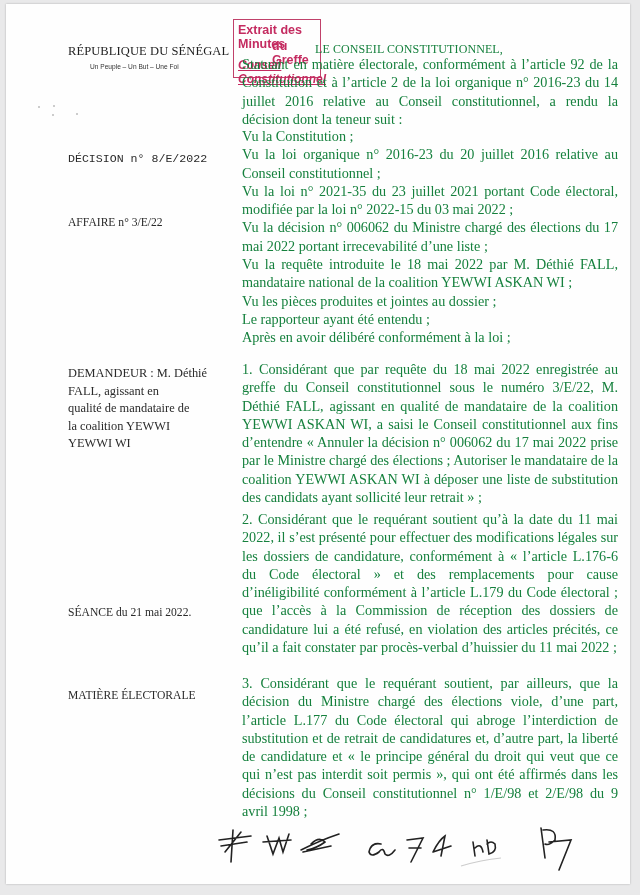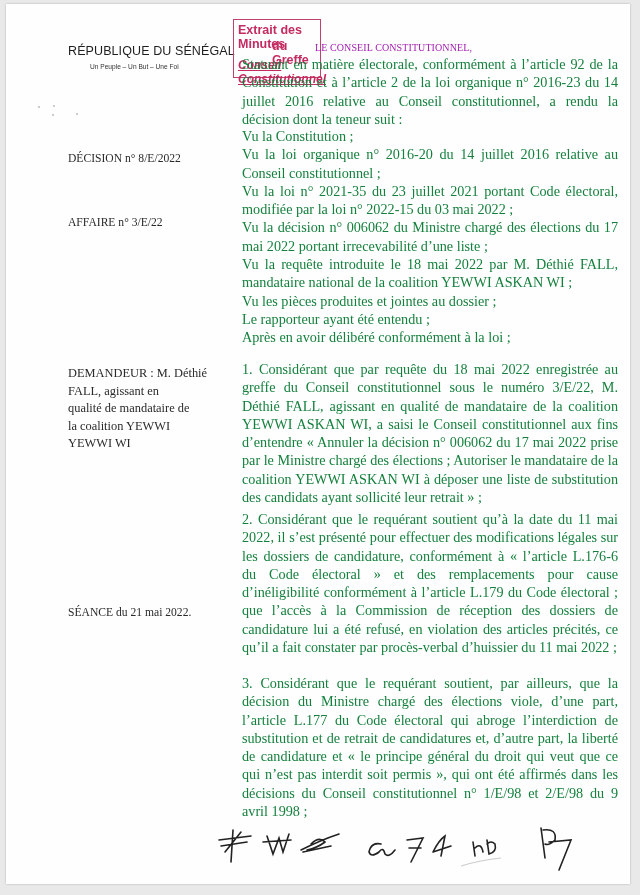--- a/index.html
+++ b/index.html
@@ -16,7 +16,7 @@
   }
   .abs { position: absolute; }
   .rep-title {
-    font-family: Liberation Sans, sans-serif;
+    font-family: Liberation Serif, serif;
     font-size: 12.5px; letter-spacing: 0.1px; color: #1e1e1e;
   }
   .rep-motto {

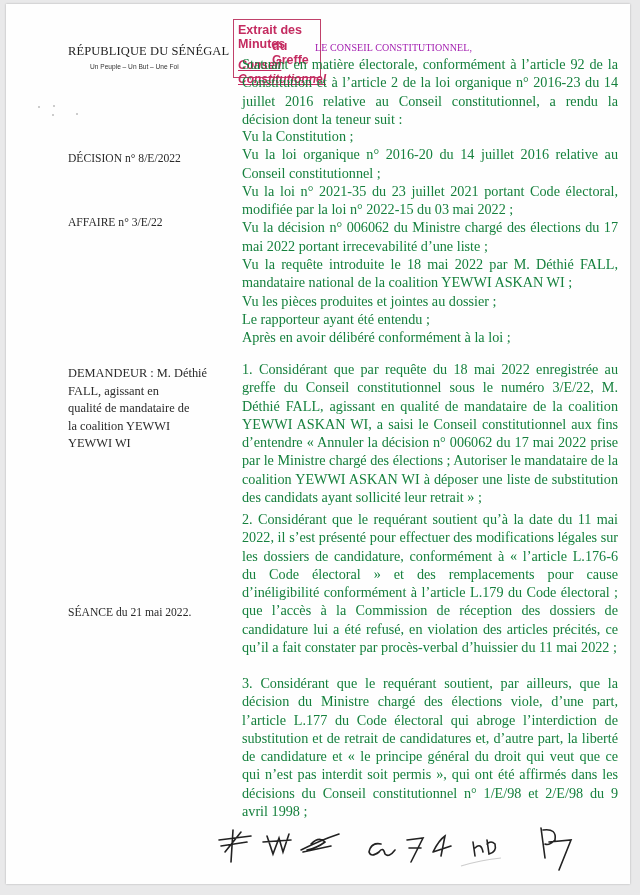--- a/index.html
+++ b/index.html
@@ -39,7 +39,7 @@
   .stamp .l2 { position:absolute; left: 38px; top: 19px; font-size: 12.5px; }
   .stamp .l3 { position:absolute; left: 4px; top: 38px; font-size: 12px; font-style: italic; text-decoration: underline; }
   .heading {
-    font-size: 10px; color: #a21caf; letter-spacing: 0.1px;
+    font-size: 12px; color: #15803d; letter-spacing: 0.1px;
   }
   .dots span { position: absolute; width: 2px; height: 2px; background: #bbb; border-radius: 1px; }
 </style>

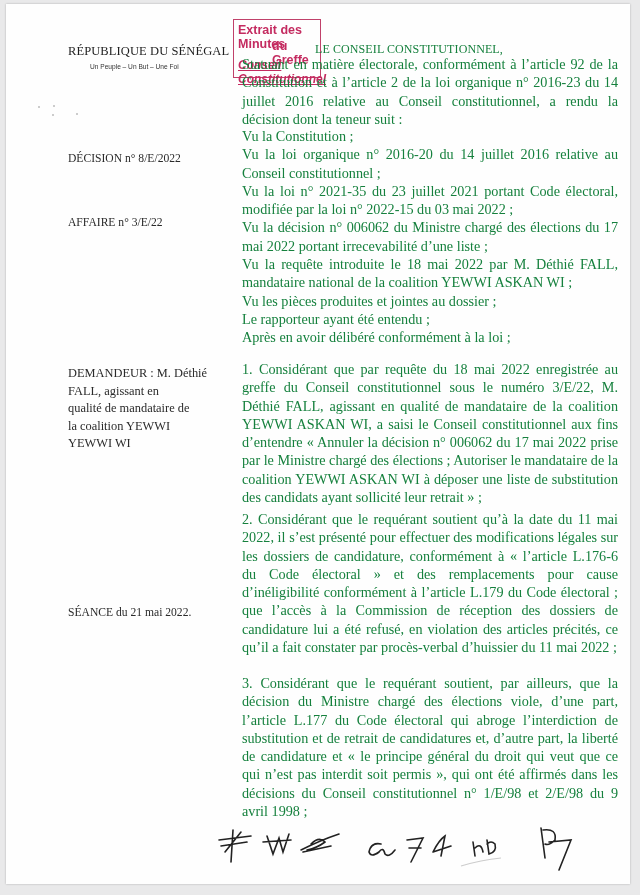--- a/index.html
+++ b/index.html
@@ -66,7 +66,7 @@
 
   <div class="abs heading" style="left:309px; top:38px;">LE CONSEIL CONSTITUTIONNEL,</div>
 
-  <div class="abs left-label" style="left:62px; top:146px;">DÉCISION n° 8/E/2022</div>
+  <div class="abs left-label" style="left:62px; top:146px;font-family:Liberation Mono, monospace;">DÉCISION n° 8/E/2022</div>
   <div class="abs left-label" style="left:62px; top:210px;">AFFAIRE   n° 3/E/22</div>
   <div class="abs left-label" style="left:62px; top:361px; width:150px; font-size:12.4px; line-height:17.6px;">
     <div>DEMANDEUR : M. Déthié</div>

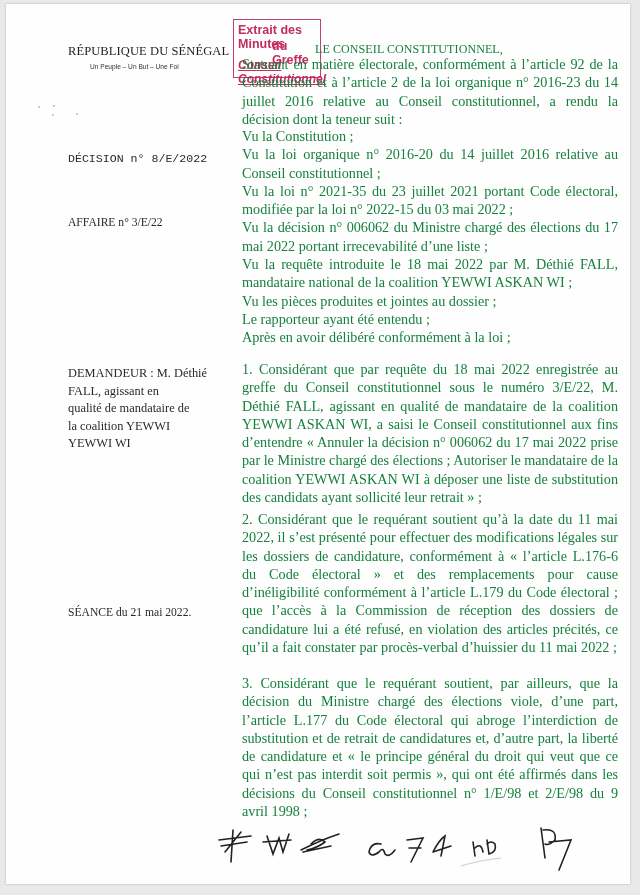--- a/index.html
+++ b/index.html
@@ -81,7 +81,7 @@
 
   <div class="abs body-text" style="left:236px; top:123px; width:376px;">
     <p>Vu la Constitution ;</p>
-    <p>Vu la loi organique n° 2016-20 du 14 juillet 2016 relative au Conseil constitutionnel ;</p>
+    <p>Vu la loi organique n° 2016-23 du 20 juillet 2016 relative au Conseil constitutionnel ;</p>
     <p>Vu la loi n° 2021-35 du 23 juillet 2021 portant Code électoral, modifiée par la loi n° 2022-15 du 03 mai 2022 ;</p>
     <p>Vu la décision n° 006062 du Ministre chargé des élections du 17 mai 2022 portant irrecevabilité d’une liste ;</p>
     <p>Vu la requête introduite le 18 mai 2022 par M. Déthié FALL, mandataire national de la coalition YEWWI ASKAN WI ;</p>

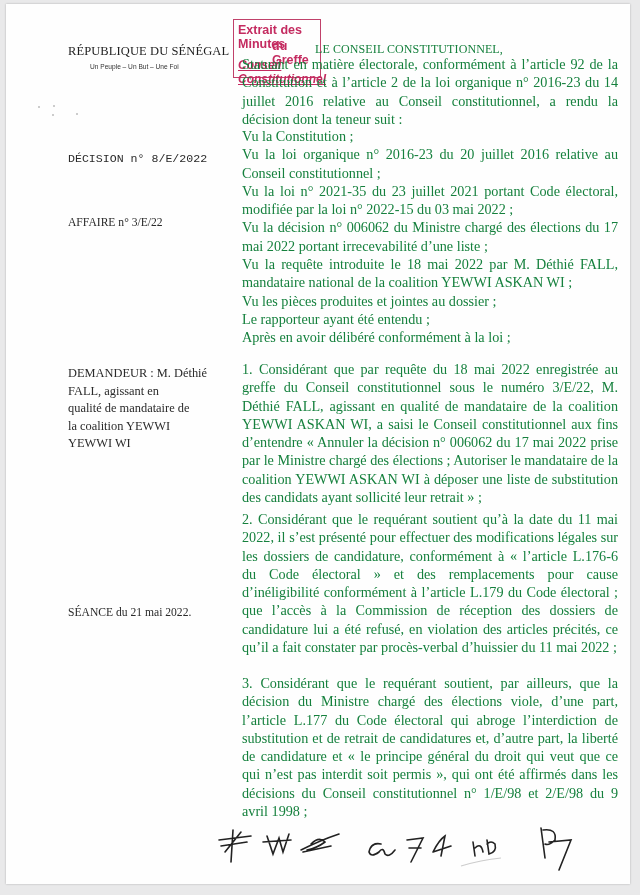--- a/index.html
+++ b/index.html
@@ -76,6 +76,7 @@
     <div>YEWWI WI</div>
   </div>
   <div class="abs left-label" style="left:62px; top:600px;">SÉANCE du 21 mai 2022.</div>
+  <div class="abs left-label" style="left:62px; top:683px;">MATIÈRE ÉLECTORALE</div>
 
   <div class="abs body-text" style="left:236px; top:51px; width:376px; text-indent:0;">Statuant en matière électorale, conformément à l’article 92 de la Constitution et à l’article 2 de la loi organique n° 2016-23 du 14 juillet 2016 relative au Conseil constitutionnel, a rendu la décision dont la teneur suit :</div>
 

